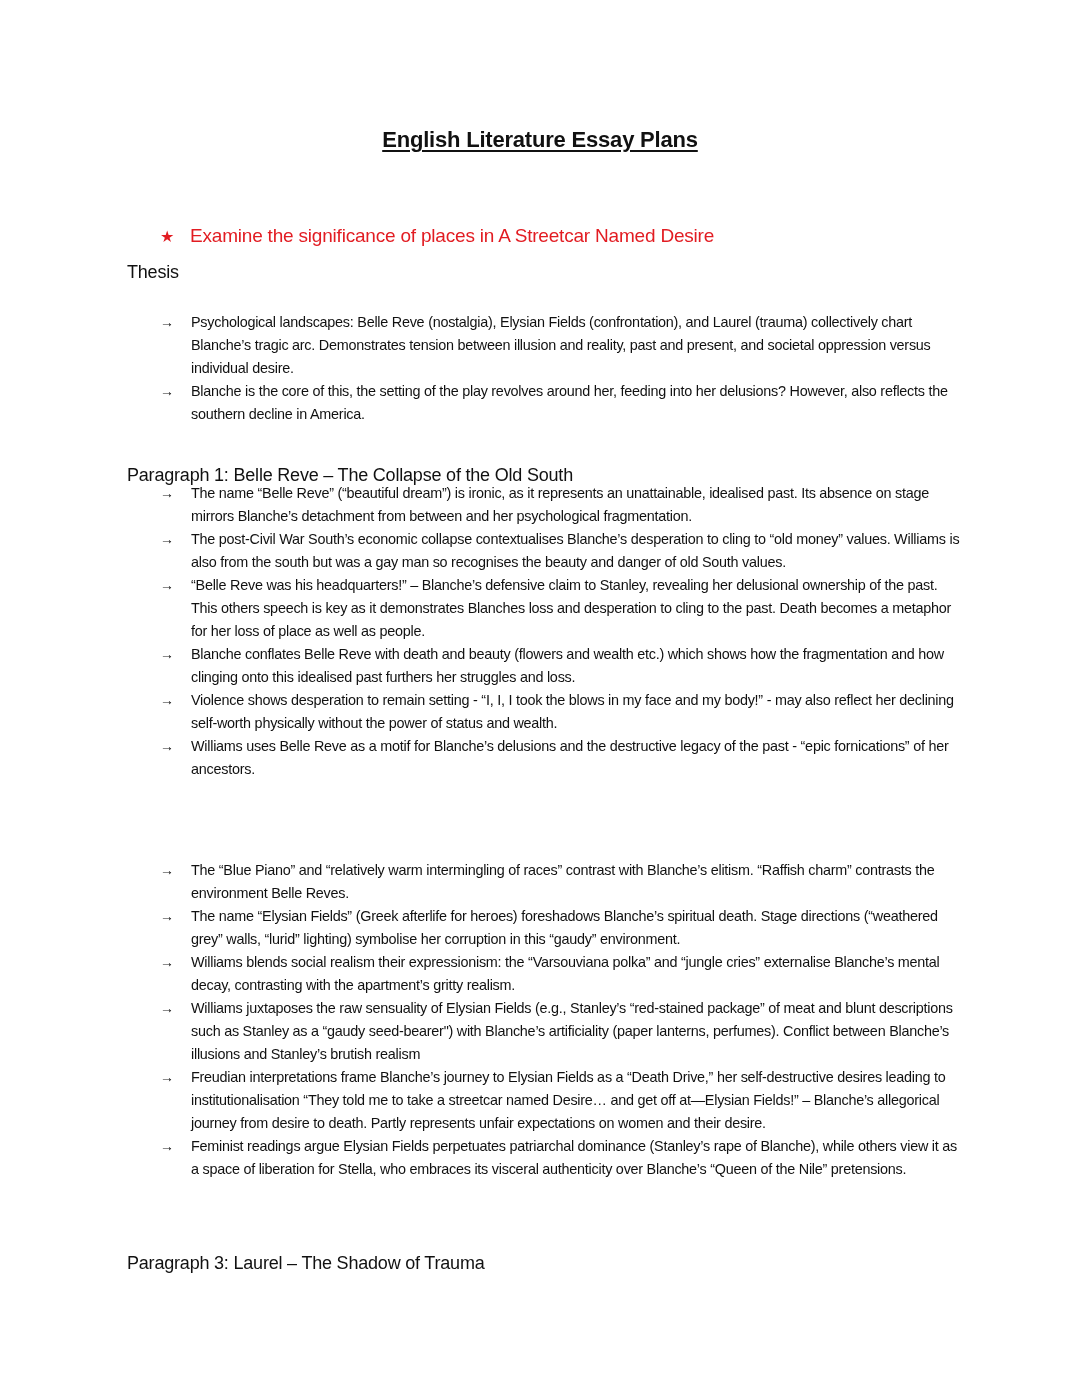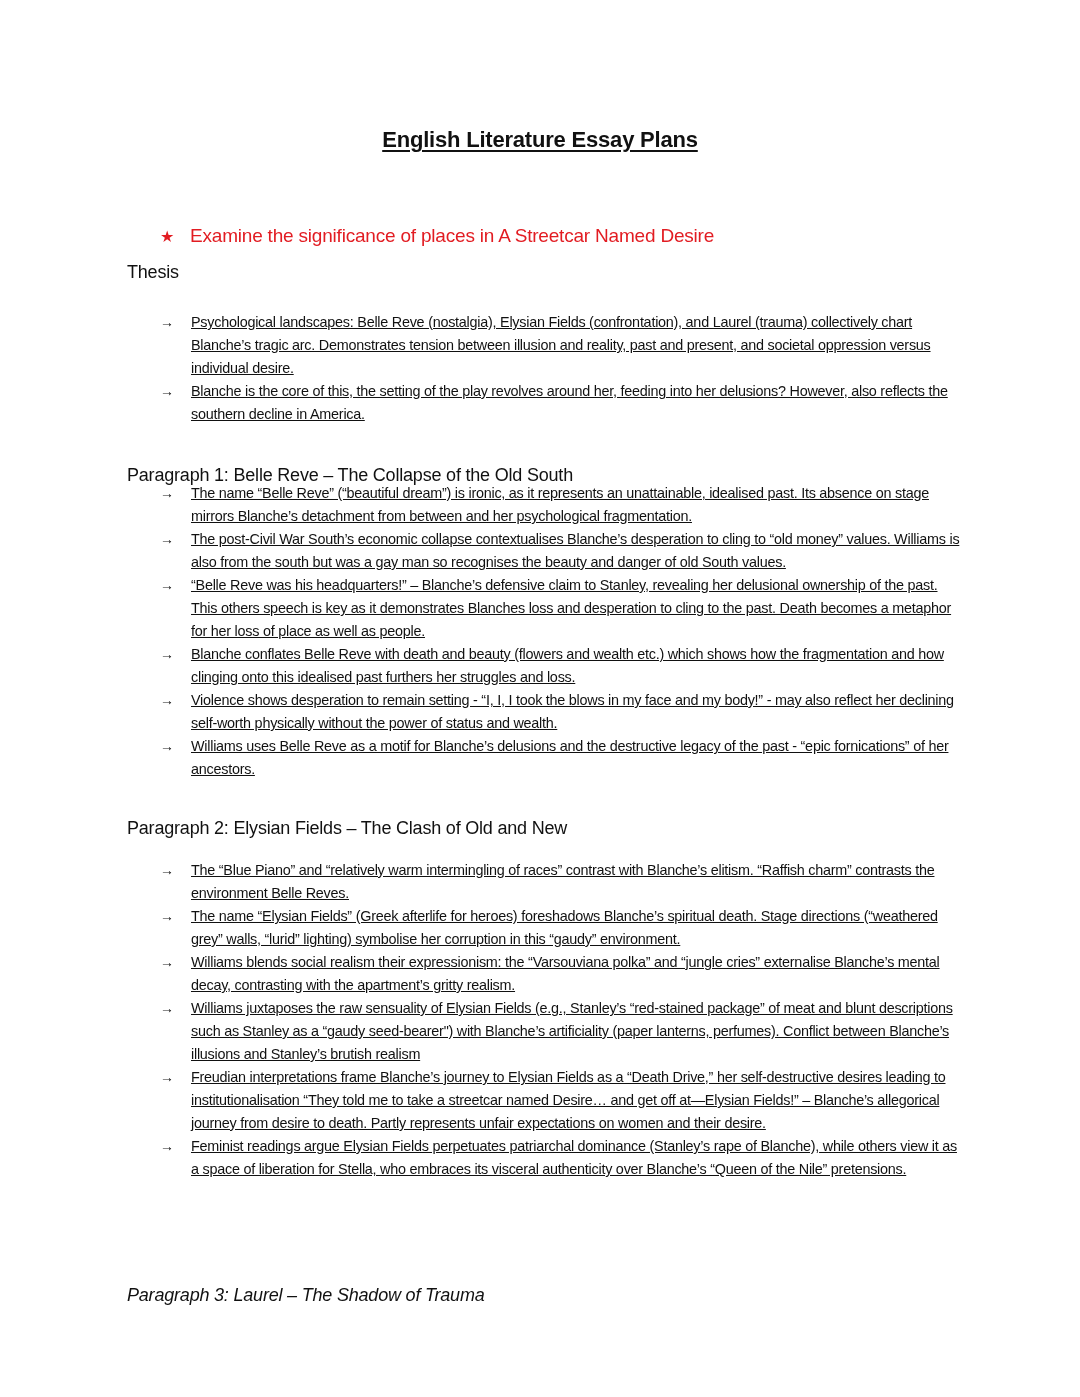--- a/index.html
+++ b/index.html
@@ -70,7 +70,7 @@
       flex: 0 0 31px;
       font-size: 14px;
     }
-    .bullet .text { flex: 1; text-decoration: underline; }
+    .bullet .text { flex: 1; }
   </style>
 </head>
 <body>

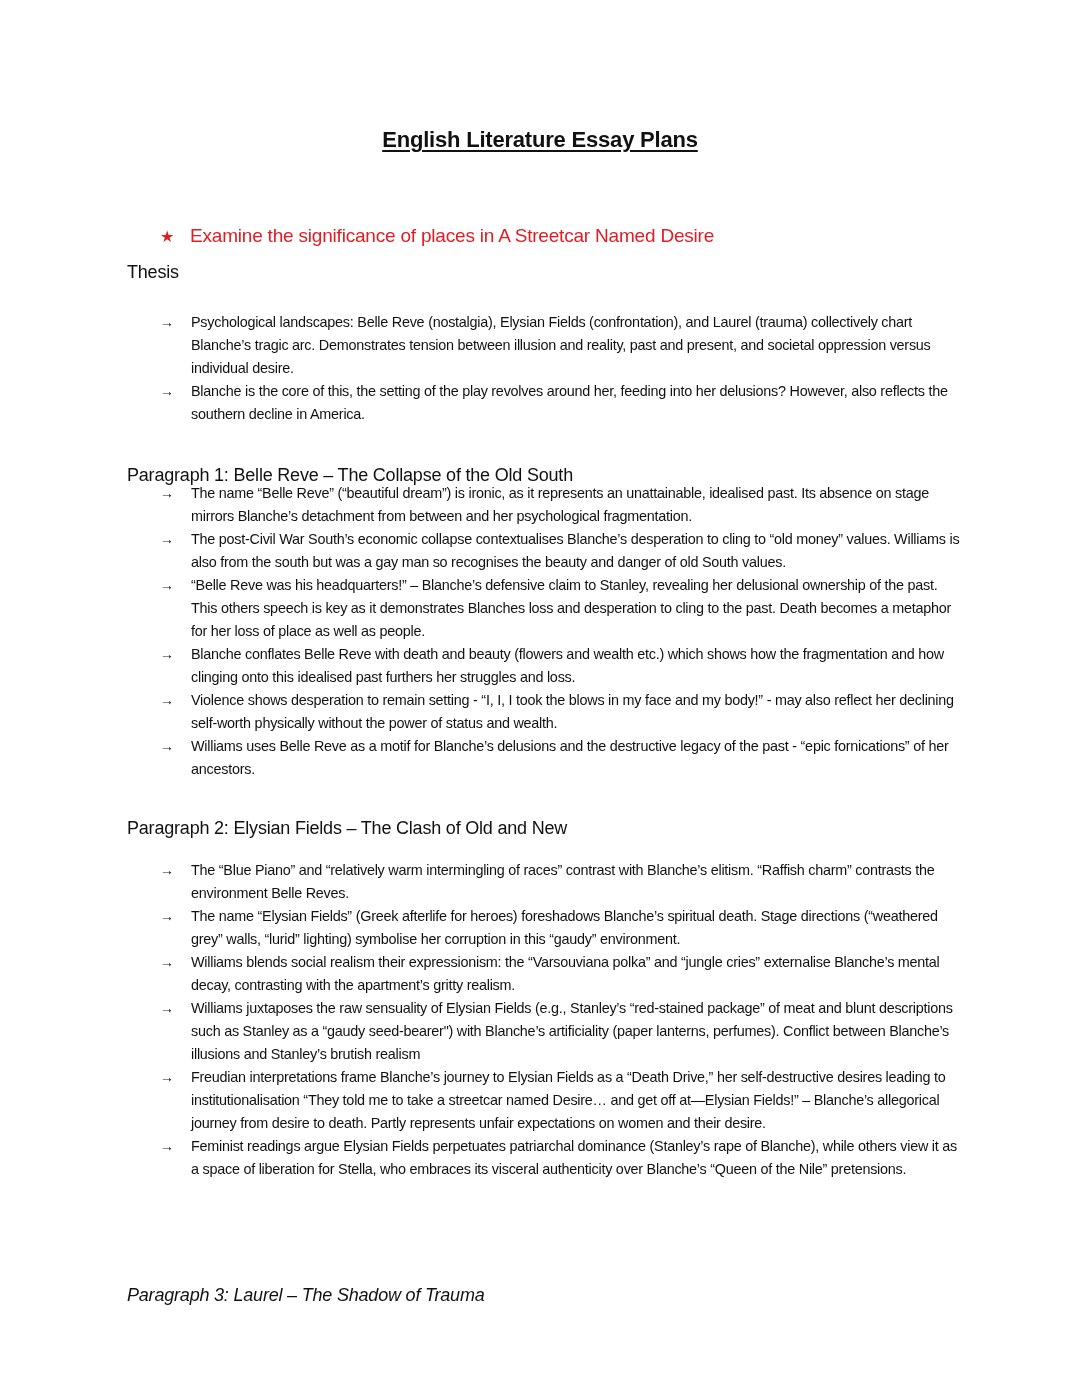--- a/index.html
+++ b/index.html
@@ -125,7 +125,6 @@
     </li>
   </ul>
 
-  <div class="section-heading" style="top:818px;">Paragraph 2: Elysian Fields – The Clash of Old and New</div>
   <ul class="bullets" style="top:859px;">
     <li class="bullet">
       <span class="arrow">→</span>

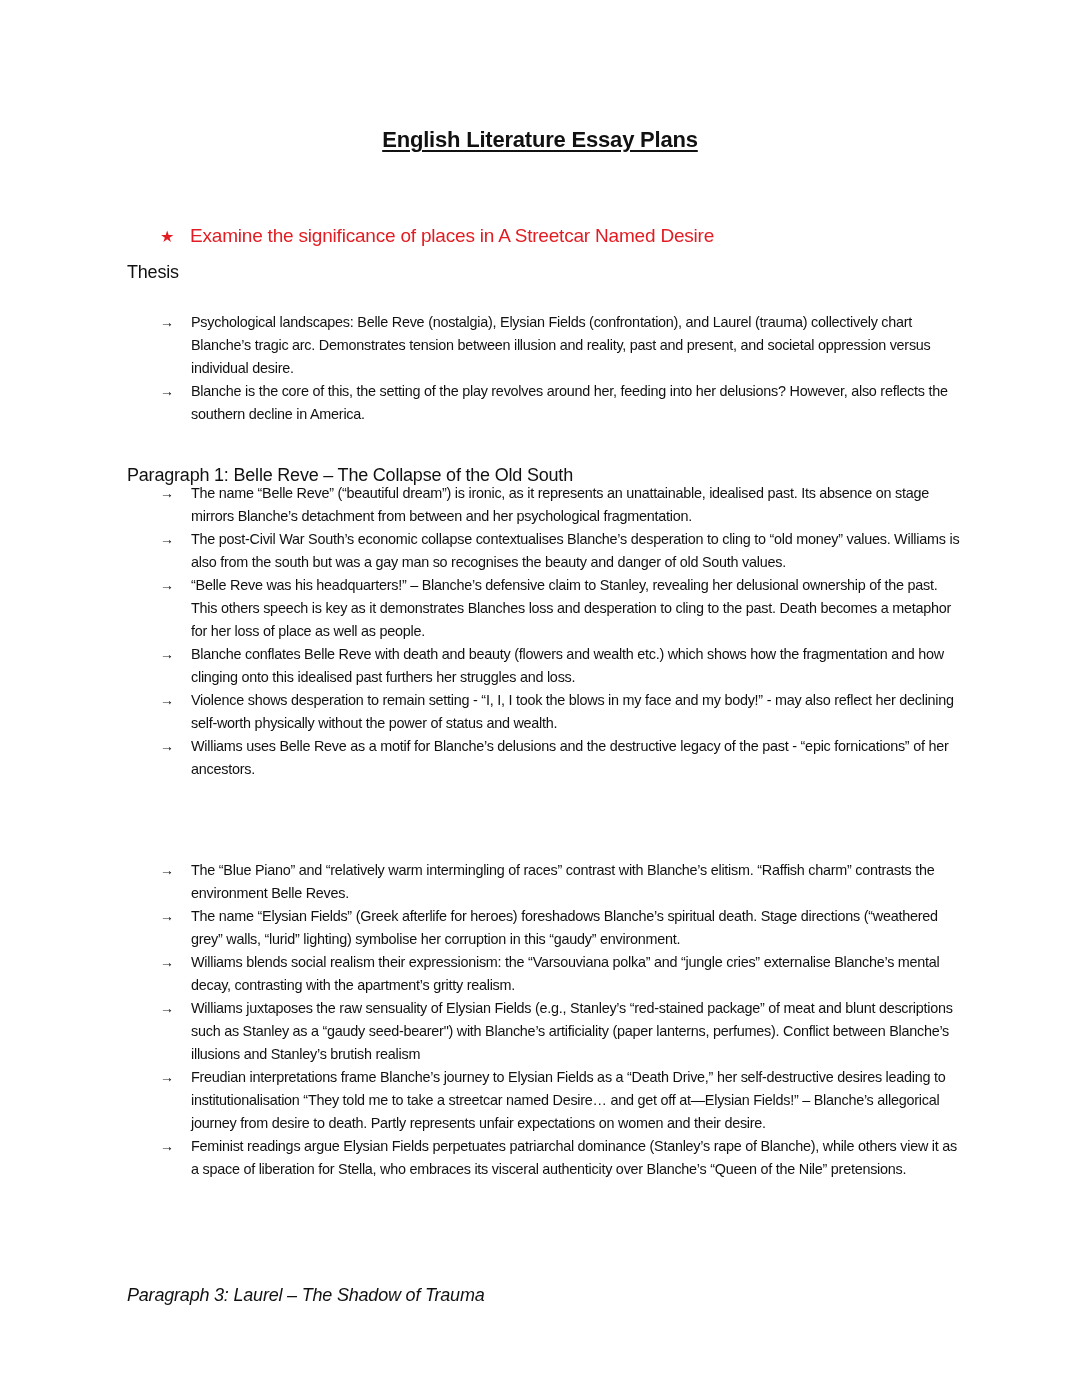--- a/index.html
+++ b/index.html
@@ -152,7 +152,7 @@
     </li>
   </ul>
 
-  <div class="section-heading" style="top:1285px;font-style:italic;">Paragraph 3: Laurel – The Shadow of Trauma</div>
+  <div class="section-heading" style="top:1253px;">Paragraph 3: Laurel – The Shadow of Trauma</div>
 
 </div>
 

